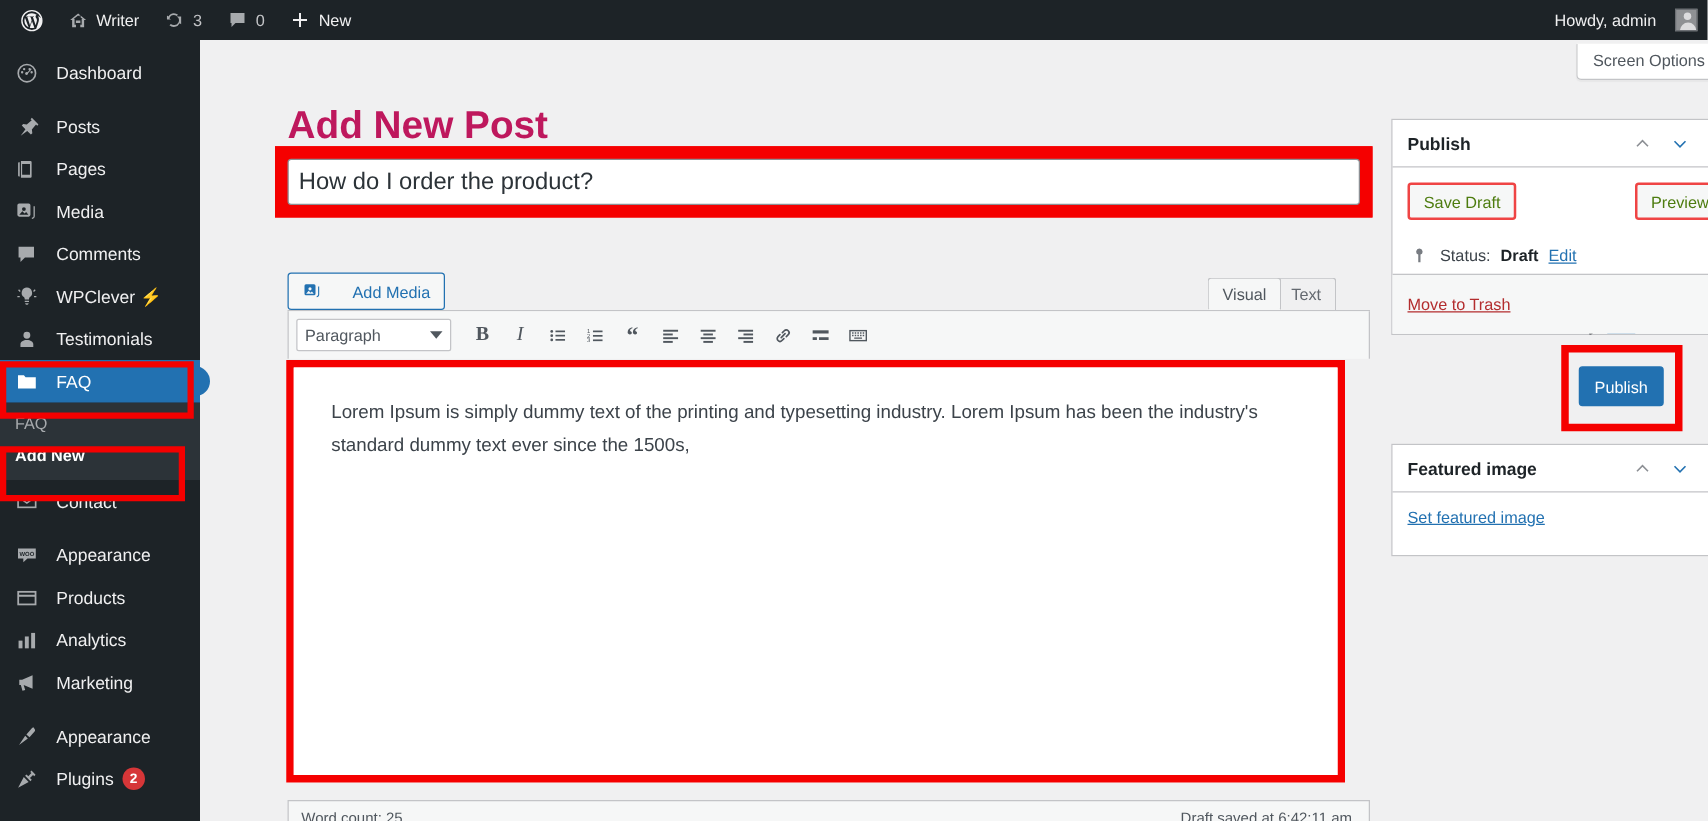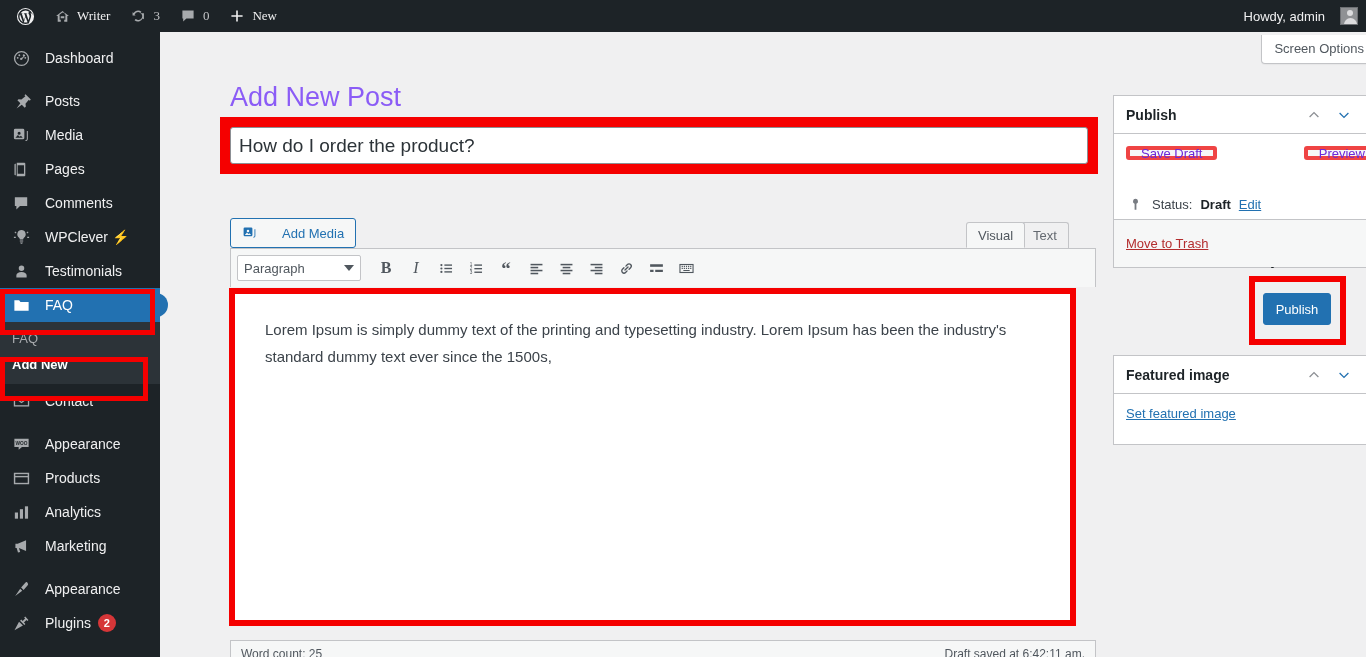--- a/index.html
+++ b/index.html
@@ -29,7 +29,7 @@
     color: #f0f0f1;
     white-space: nowrap;
   }
-  .ab-left { display: flex; align-items: center; padding-left: 6px; font-family: Liberation Serif, serif; }
+  .ab-left { display: flex; align-items: center; padding-left: 6px; }
   .ab-right { margin-left: auto; display: flex; align-items: center; padding-right: 8px; }
   .ab-icon { display: inline-flex; align-items: center; justify-content: center; }
   .ab-icon svg { display: block; }

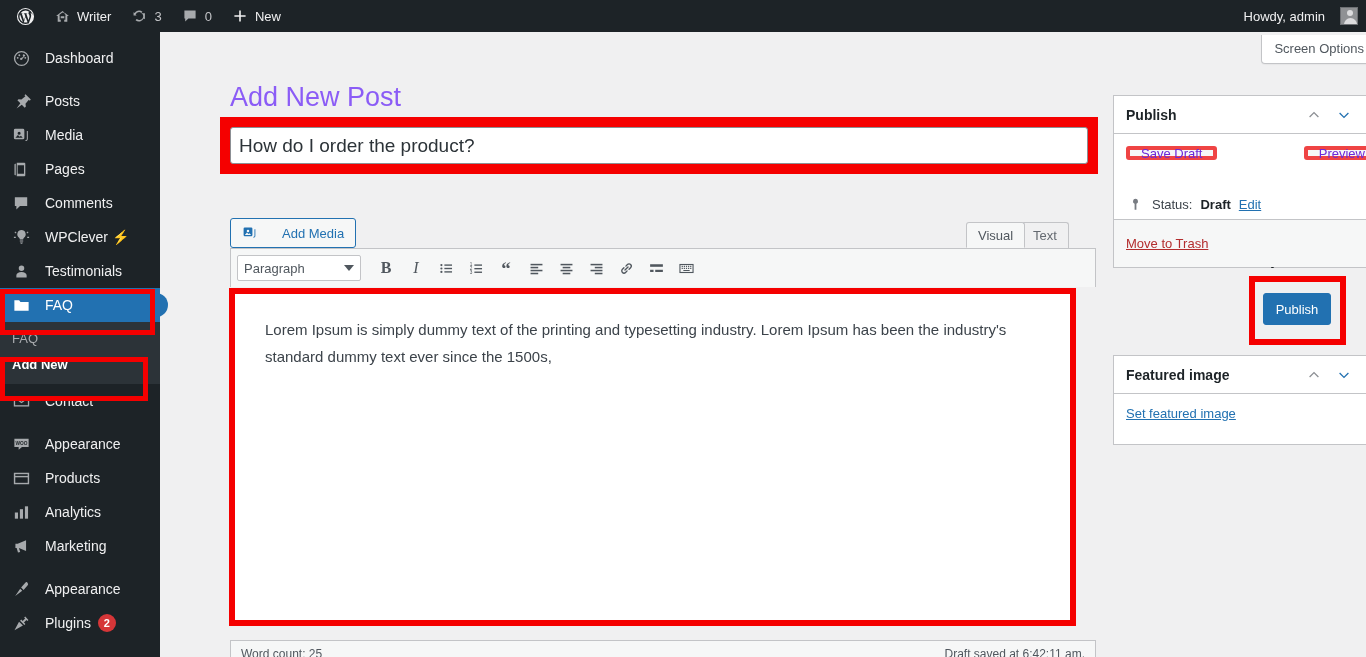--- a/index.html
+++ b/index.html
@@ -146,8 +146,8 @@
 
   #page-title {
     position: absolute; top: 48px; left: 22px;
-    font-size: 27px; font-weight: 400;
-    color: #8b5cf6;
+    font-size: 31px; font-weight: 700;
+    color: #be185d;
     line-height: 1.3;
   }
 

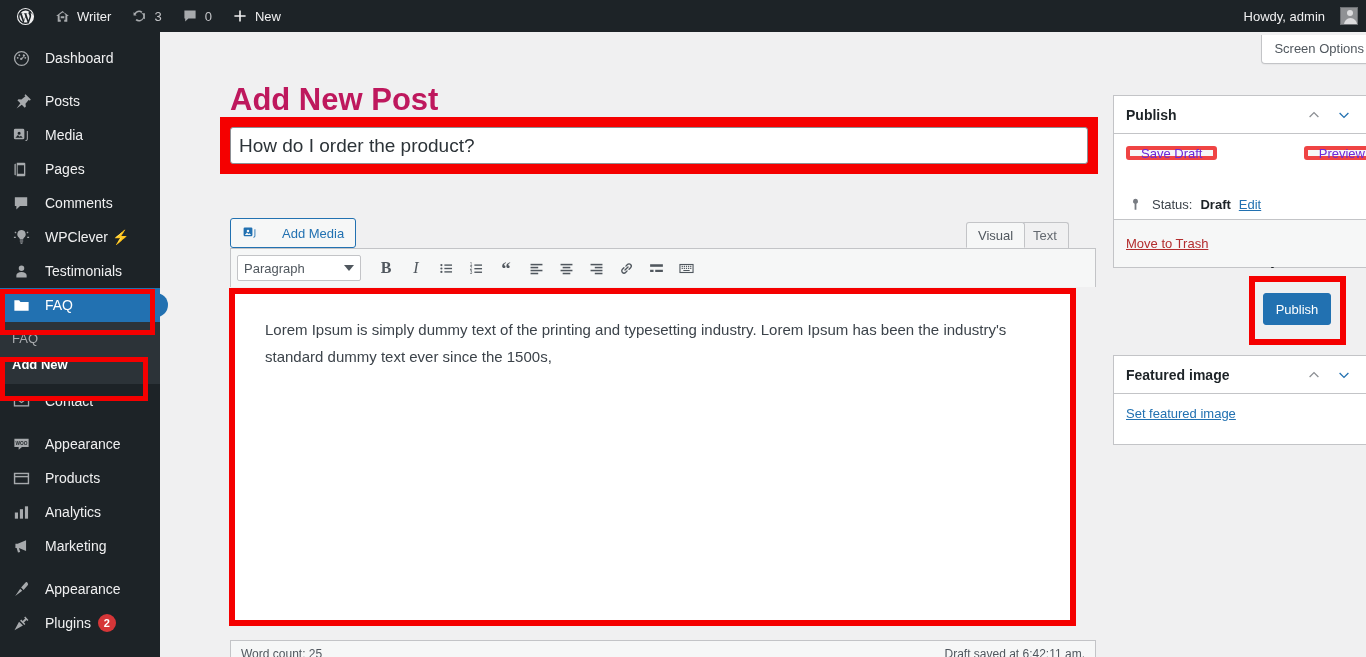--- a/index.html
+++ b/index.html
@@ -453,19 +453,19 @@
   <div class="menu-item">
     <span class="mi-icon">
       <svg width="19" height="19" viewBox="0 0 20 20" fill="currentColor">
+        <path d="M5 3h8a1 1 0 0 1 1 1v12a1 1 0 0 1-1 1H5V3zm-1.6 1H4v12h-.6a.8.8 0 0 1-.8-.8V4.8c0-.44.36-.8.8-.8zM6 5.4v9.2h6.6V5.4H6z"></path>
+      </svg>
+    </span>
+    <span class="mi-label">Pages</span>
+  </div>
+
+  <div class="menu-item">
+    <span class="mi-icon">
+      <svg width="19" height="19" viewBox="0 0 20 20" fill="currentColor">
         <path d="M11.5 3h-8A1.5 1.5 0 0 0 2 4.5v8A1.5 1.5 0 0 0 3.5 14h8a1.5 1.5 0 0 0 1.5-1.5v-8A1.5 1.5 0 0 0 11.5 3zM7.5 6a1.6 1.6 0 1 1 0 3.2 1.6 1.6 0 0 1 0-3.2zM3.6 12.4l2.6-3 1.8 2 1.4-1.2 1.9 2.2H3.6zM15.6 5.2v8.4c0 .6-.5 1.1-1.1 1.1h-.3v1.2c1.4 0 2.5-1.1 2.5-2.5V5.2h-1.1z"></path>
       </svg>
     </span>
     <span class="mi-label">Media</span>
-  </div>
-
-  <div class="menu-item">
-    <span class="mi-icon">
-      <svg width="19" height="19" viewBox="0 0 20 20" fill="currentColor">
-        <path d="M5 3h8a1 1 0 0 1 1 1v12a1 1 0 0 1-1 1H5V3zm-1.6 1H4v12h-.6a.8.8 0 0 1-.8-.8V4.8c0-.44.36-.8.8-.8zM6 5.4v9.2h6.6V5.4H6z"></path>
-      </svg>
-    </span>
-    <span class="mi-label">Pages</span>
   </div>
 
   <div class="menu-item">

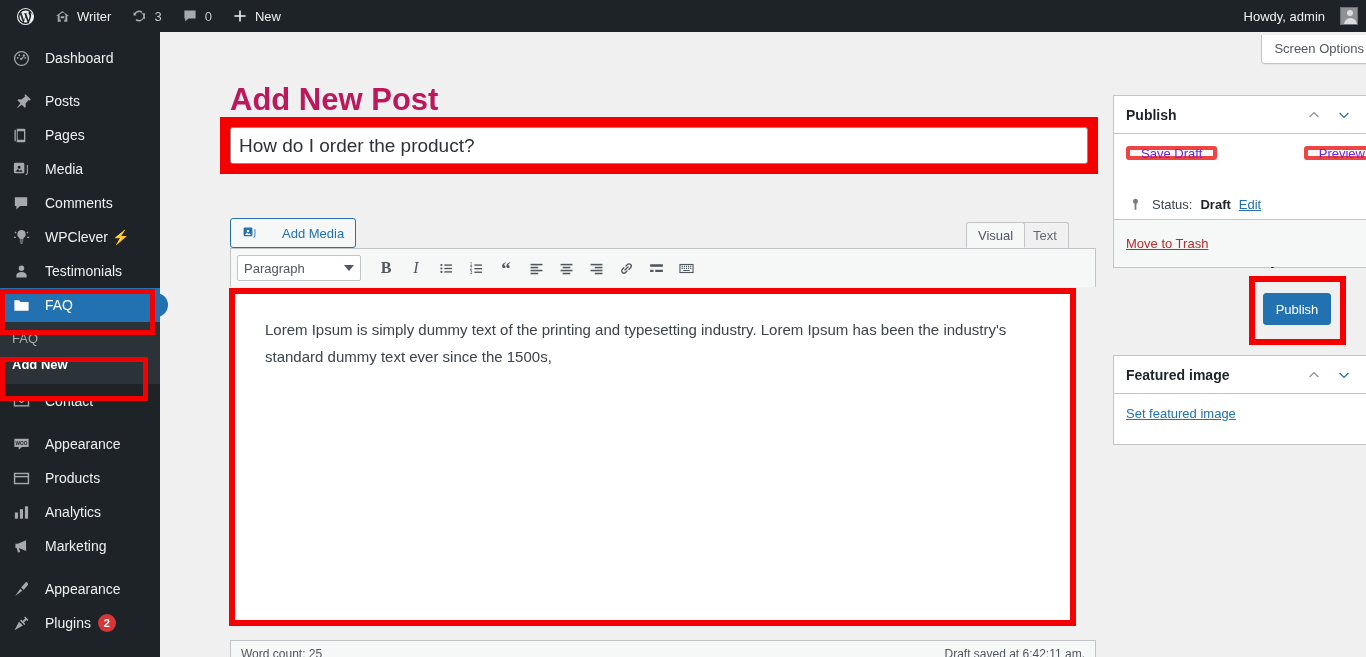--- a/index.html
+++ b/index.html
@@ -309,11 +309,11 @@
   }
   .wpbtn {
     display: inline-flex; align-items: center; justify-content: center;
-    height: 14px; padding: 0 11px;
+    height: 30px; padding: 0 11px;
     background: #f6f7f7;
-    border: 4px solid #ef4444;
+    border: 2px solid #ef4444;
     border-radius: 3px;
-    color: #6d28d9;
+    color: #4d7c0f;
     font-size: 13px;
   }
   #save-draft { position: absolute; left: 12px; top: 12px; }

